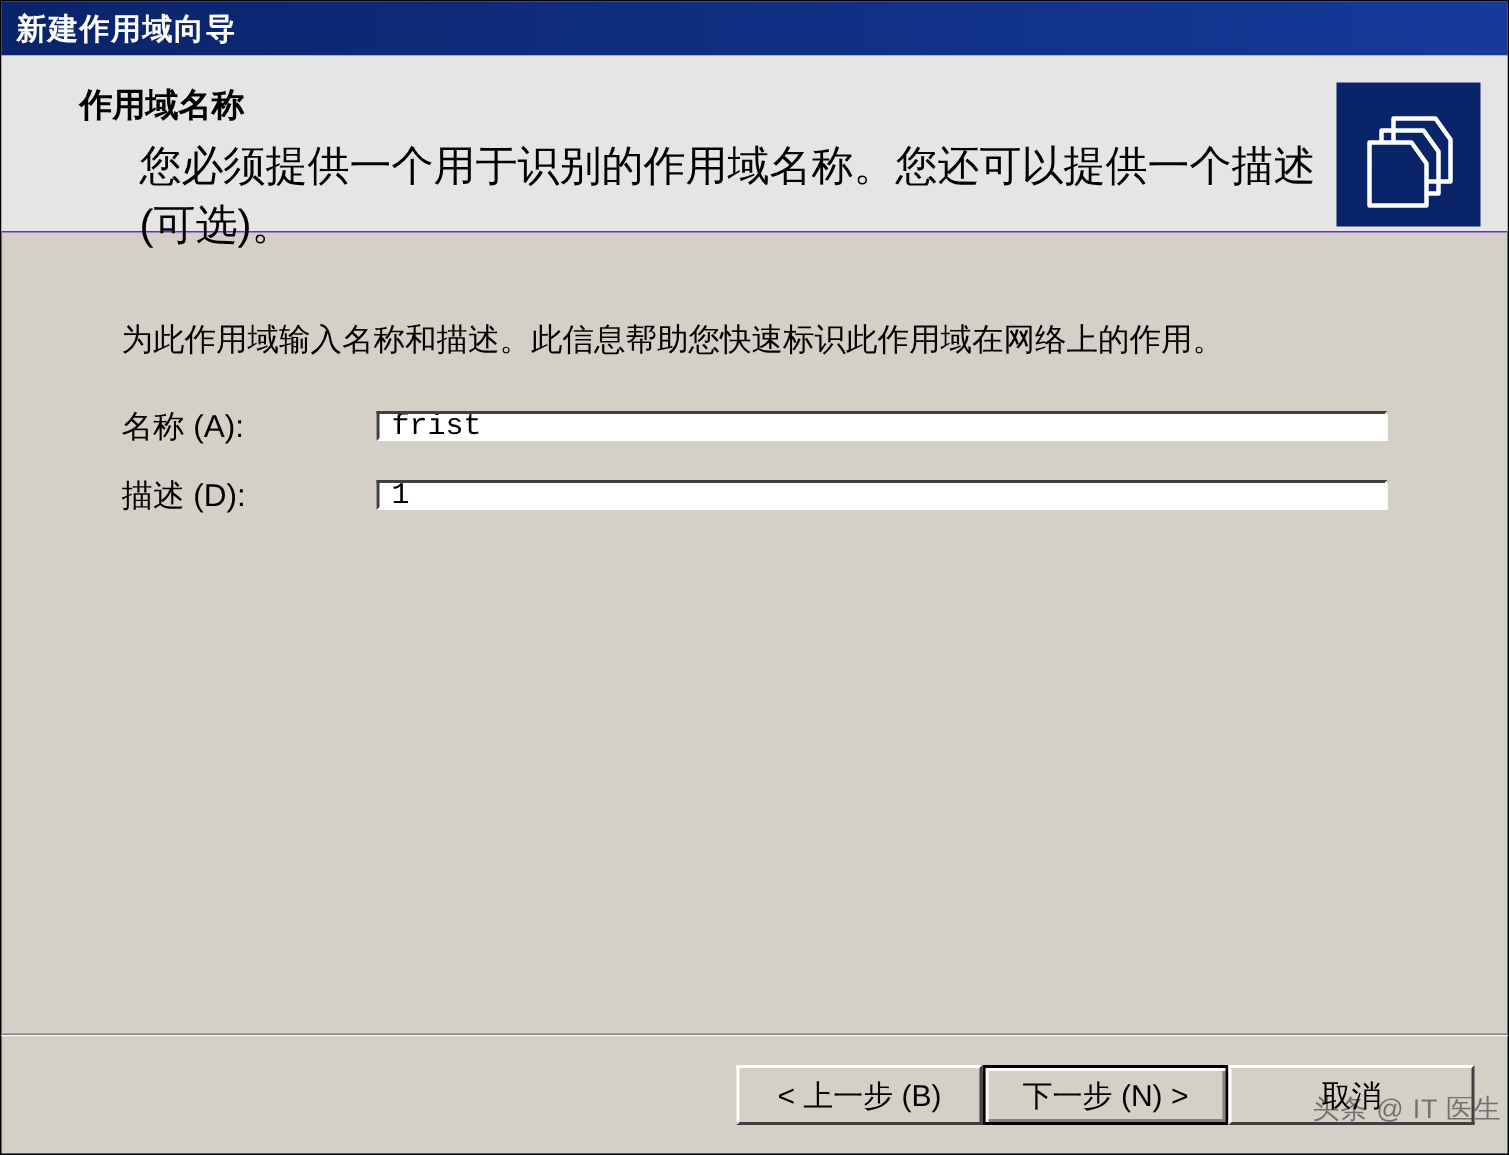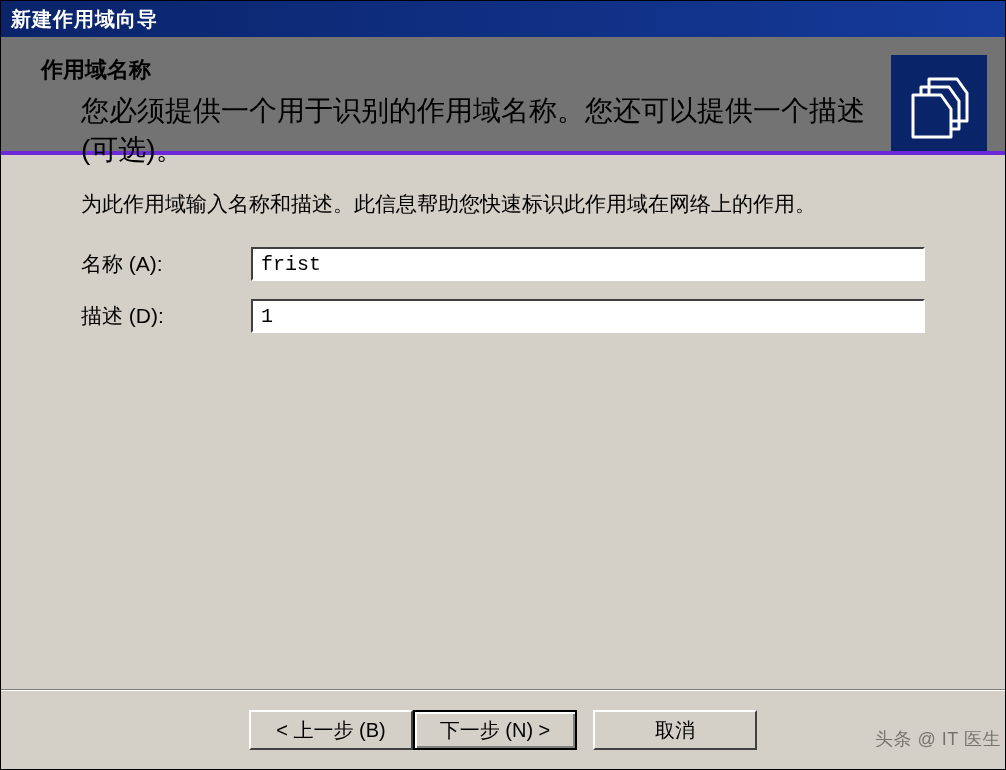--- a/index.html
+++ b/index.html
@@ -30,12 +30,12 @@
     letter-spacing: 1px;
   }
   .header {
-    background: #737373;
+    background: #e5e5e5;
     height: 118px;
-    border-bottom: 4px solid #6d28d9;
+    border-bottom: 1px solid #6d28d9;
     display: flex;
     align-items: flex-start;
-    padding: 18px 16px 0 40px;
+    padding: 18px 16px 0 52px;
     position: relative;
   }
   .header-text {

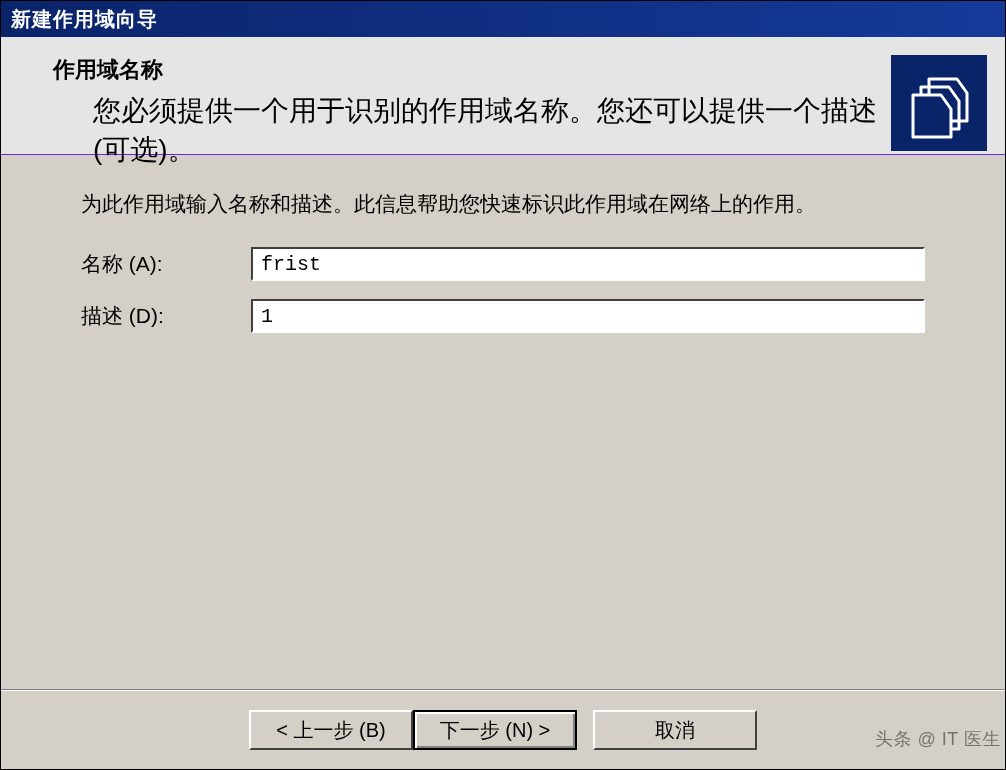--- a/index.html
+++ b/index.html
@@ -70,6 +70,7 @@
   .desc {
     line-height: 1.45;
     margin-bottom: 28px;
+    margin-top: 23px;
   }
   .form-row {
     display: flex;

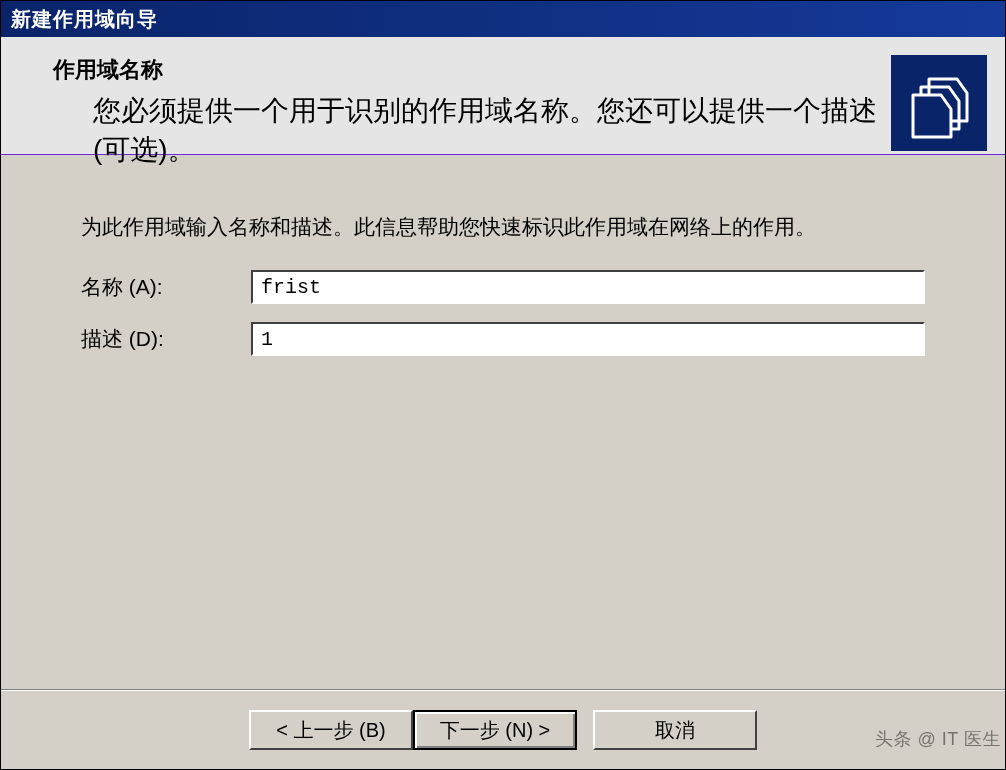--- a/index.html
+++ b/index.html
@@ -83,7 +83,7 @@
   }
   .text-input {
     flex: 1;
-    height: 34px;
+    height: 20px;
     border-top: 2px solid #404040;
     border-left: 2px solid #404040;
     border-right: 2px solid #ffffff;

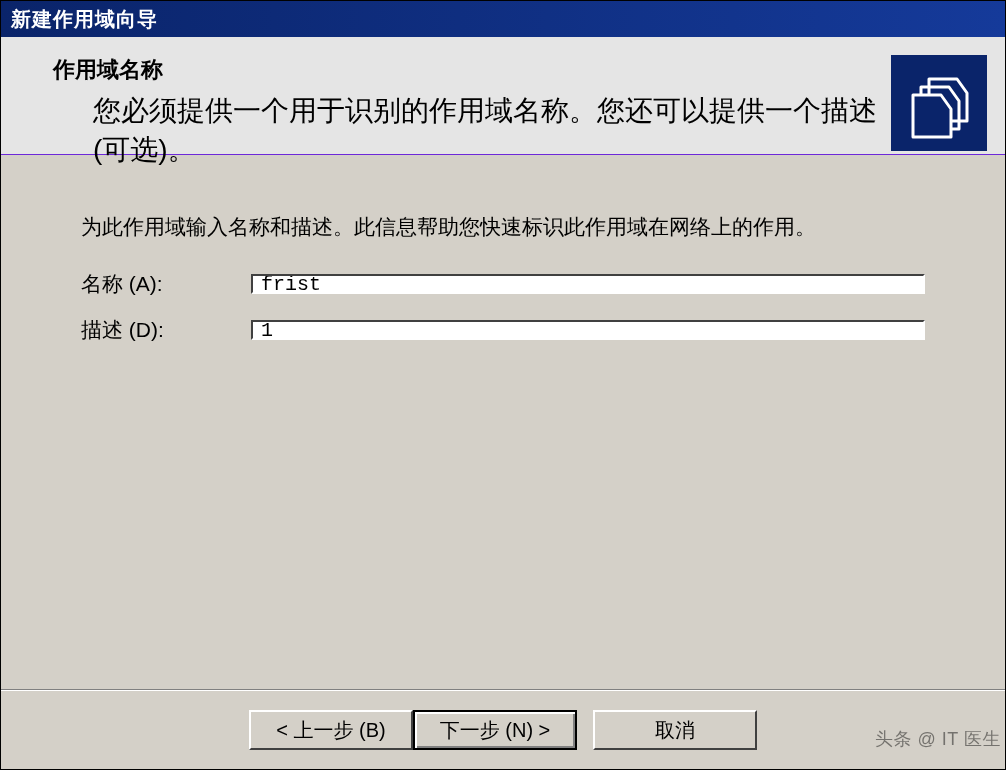--- a/index.html
+++ b/index.html
@@ -104,9 +104,9 @@
     height: 78px;
     display: flex;
     align-items: center;
-    justify-content: center;
+    justify-content: flex-end;
     padding: 0 22px;
-    gap: 16px;
+    gap: 0px;
   }
   .btn {
     height: 40px;

